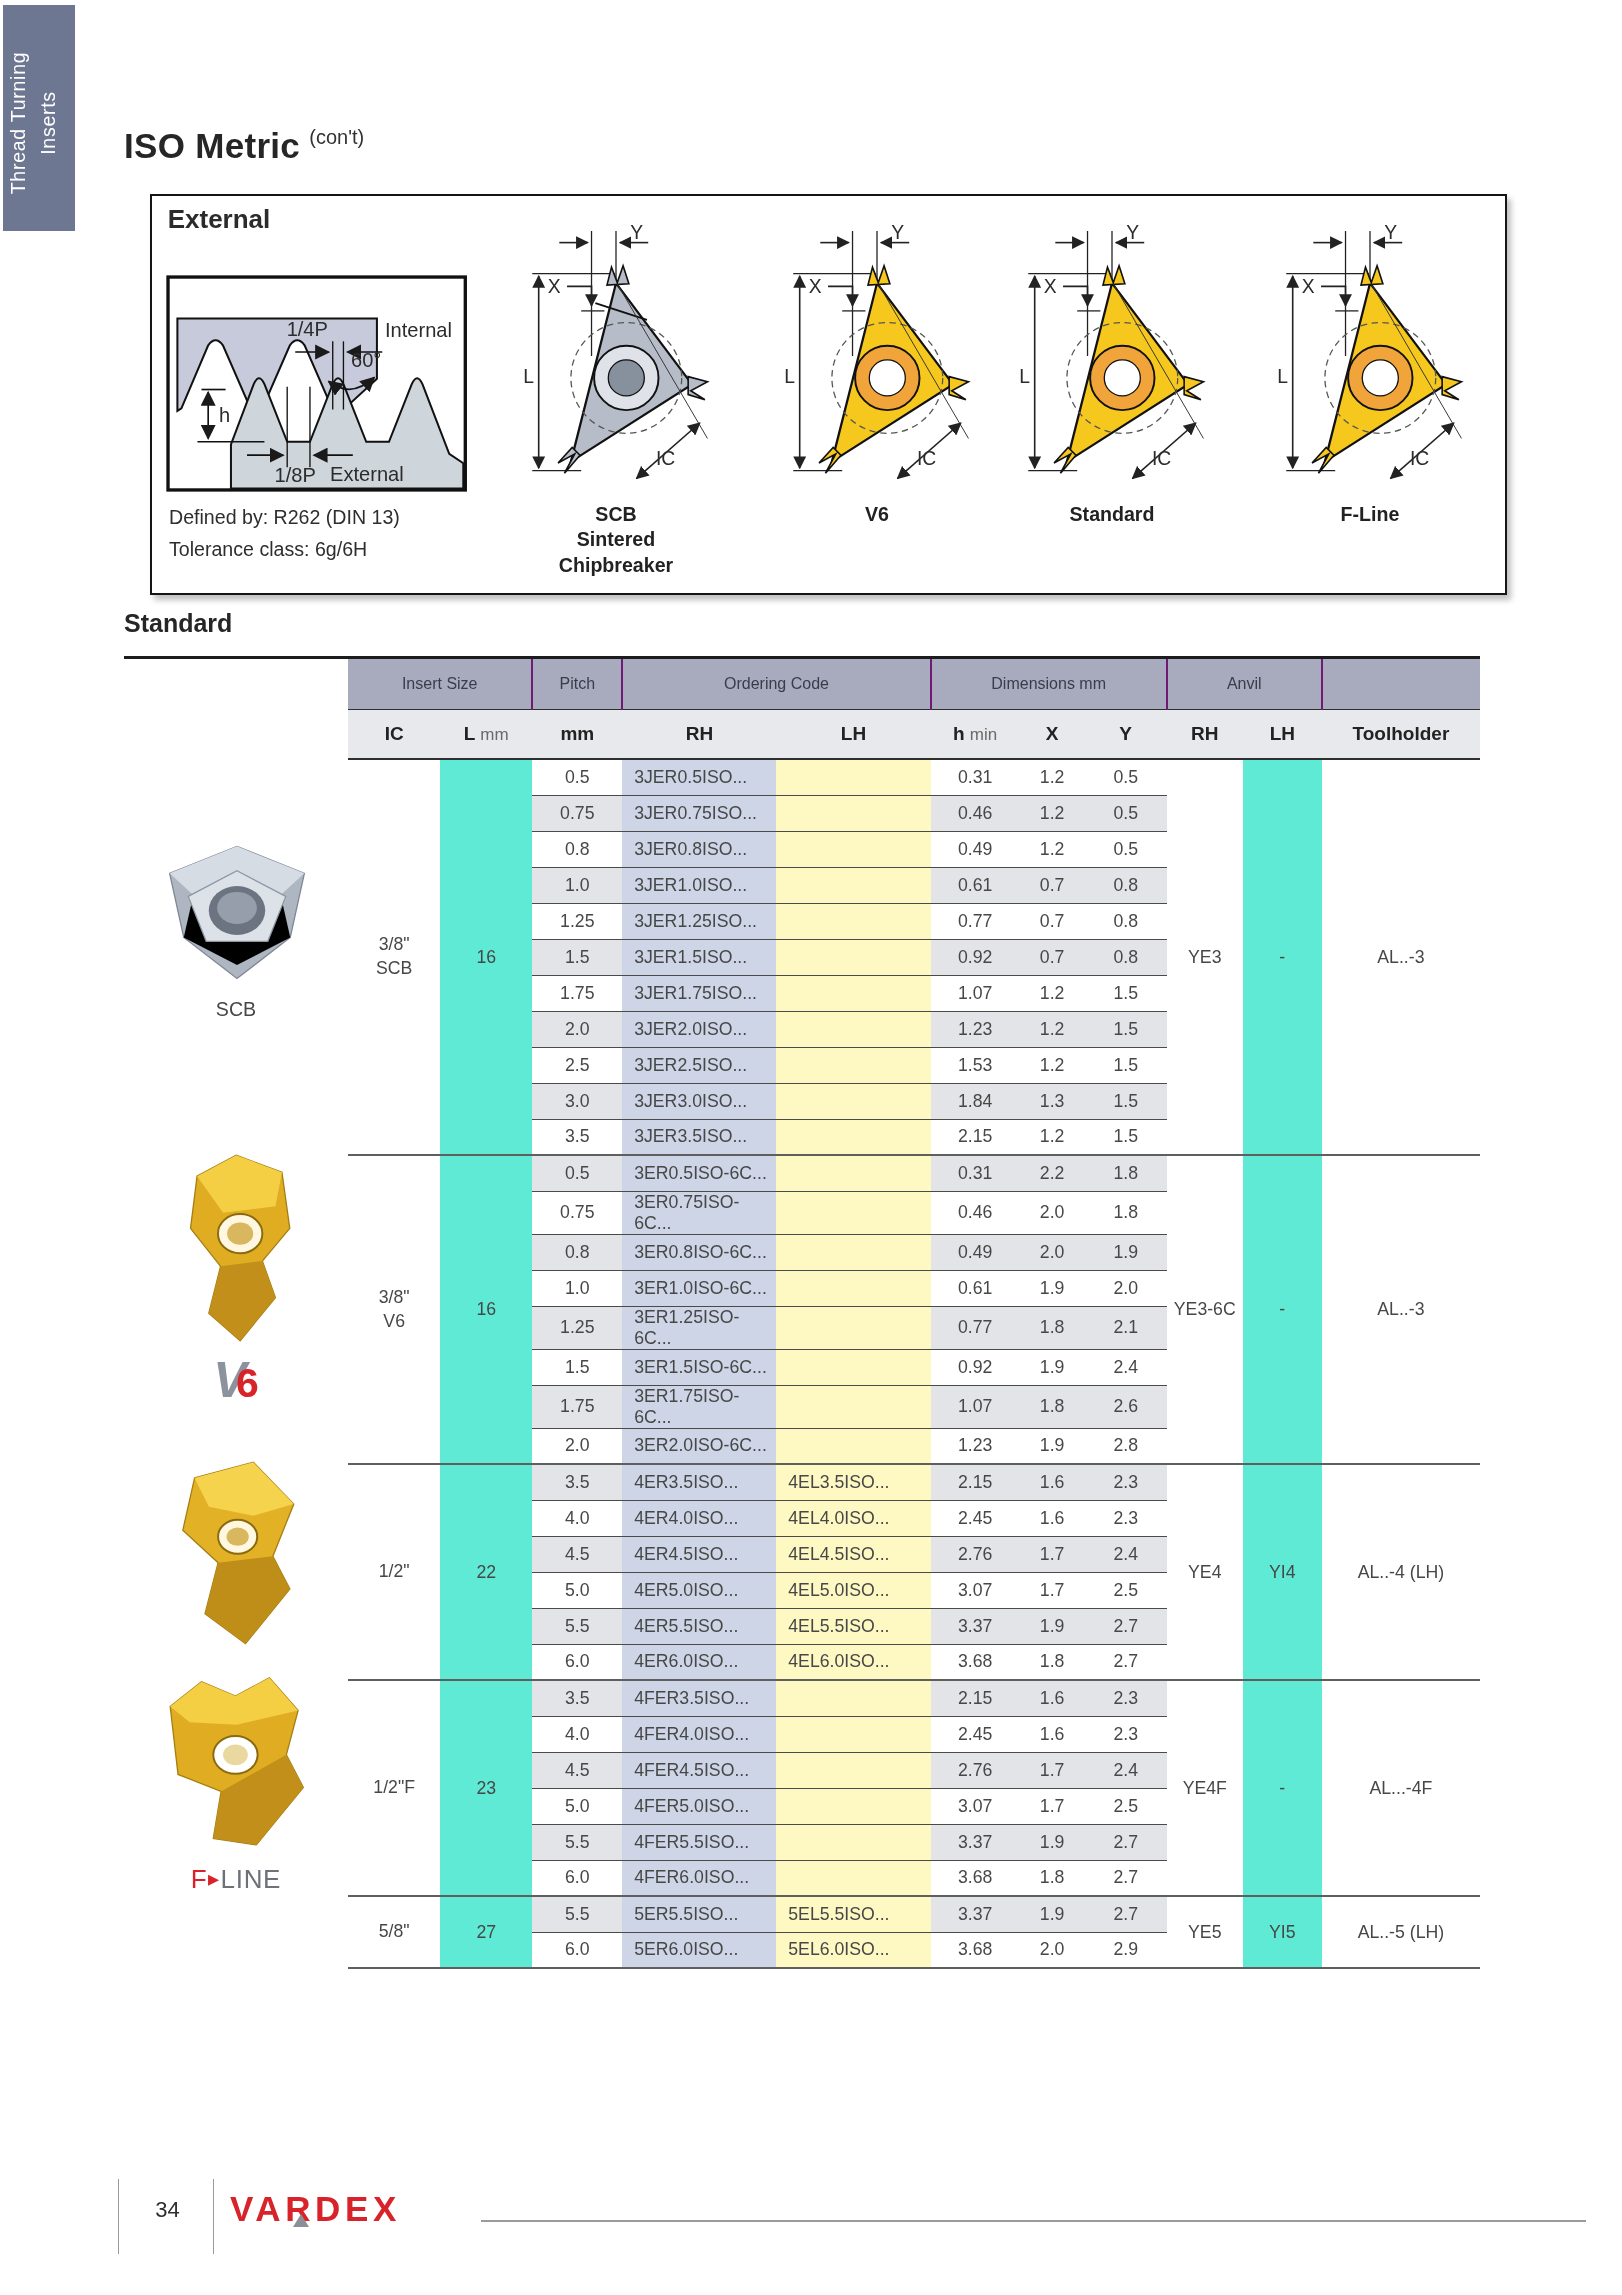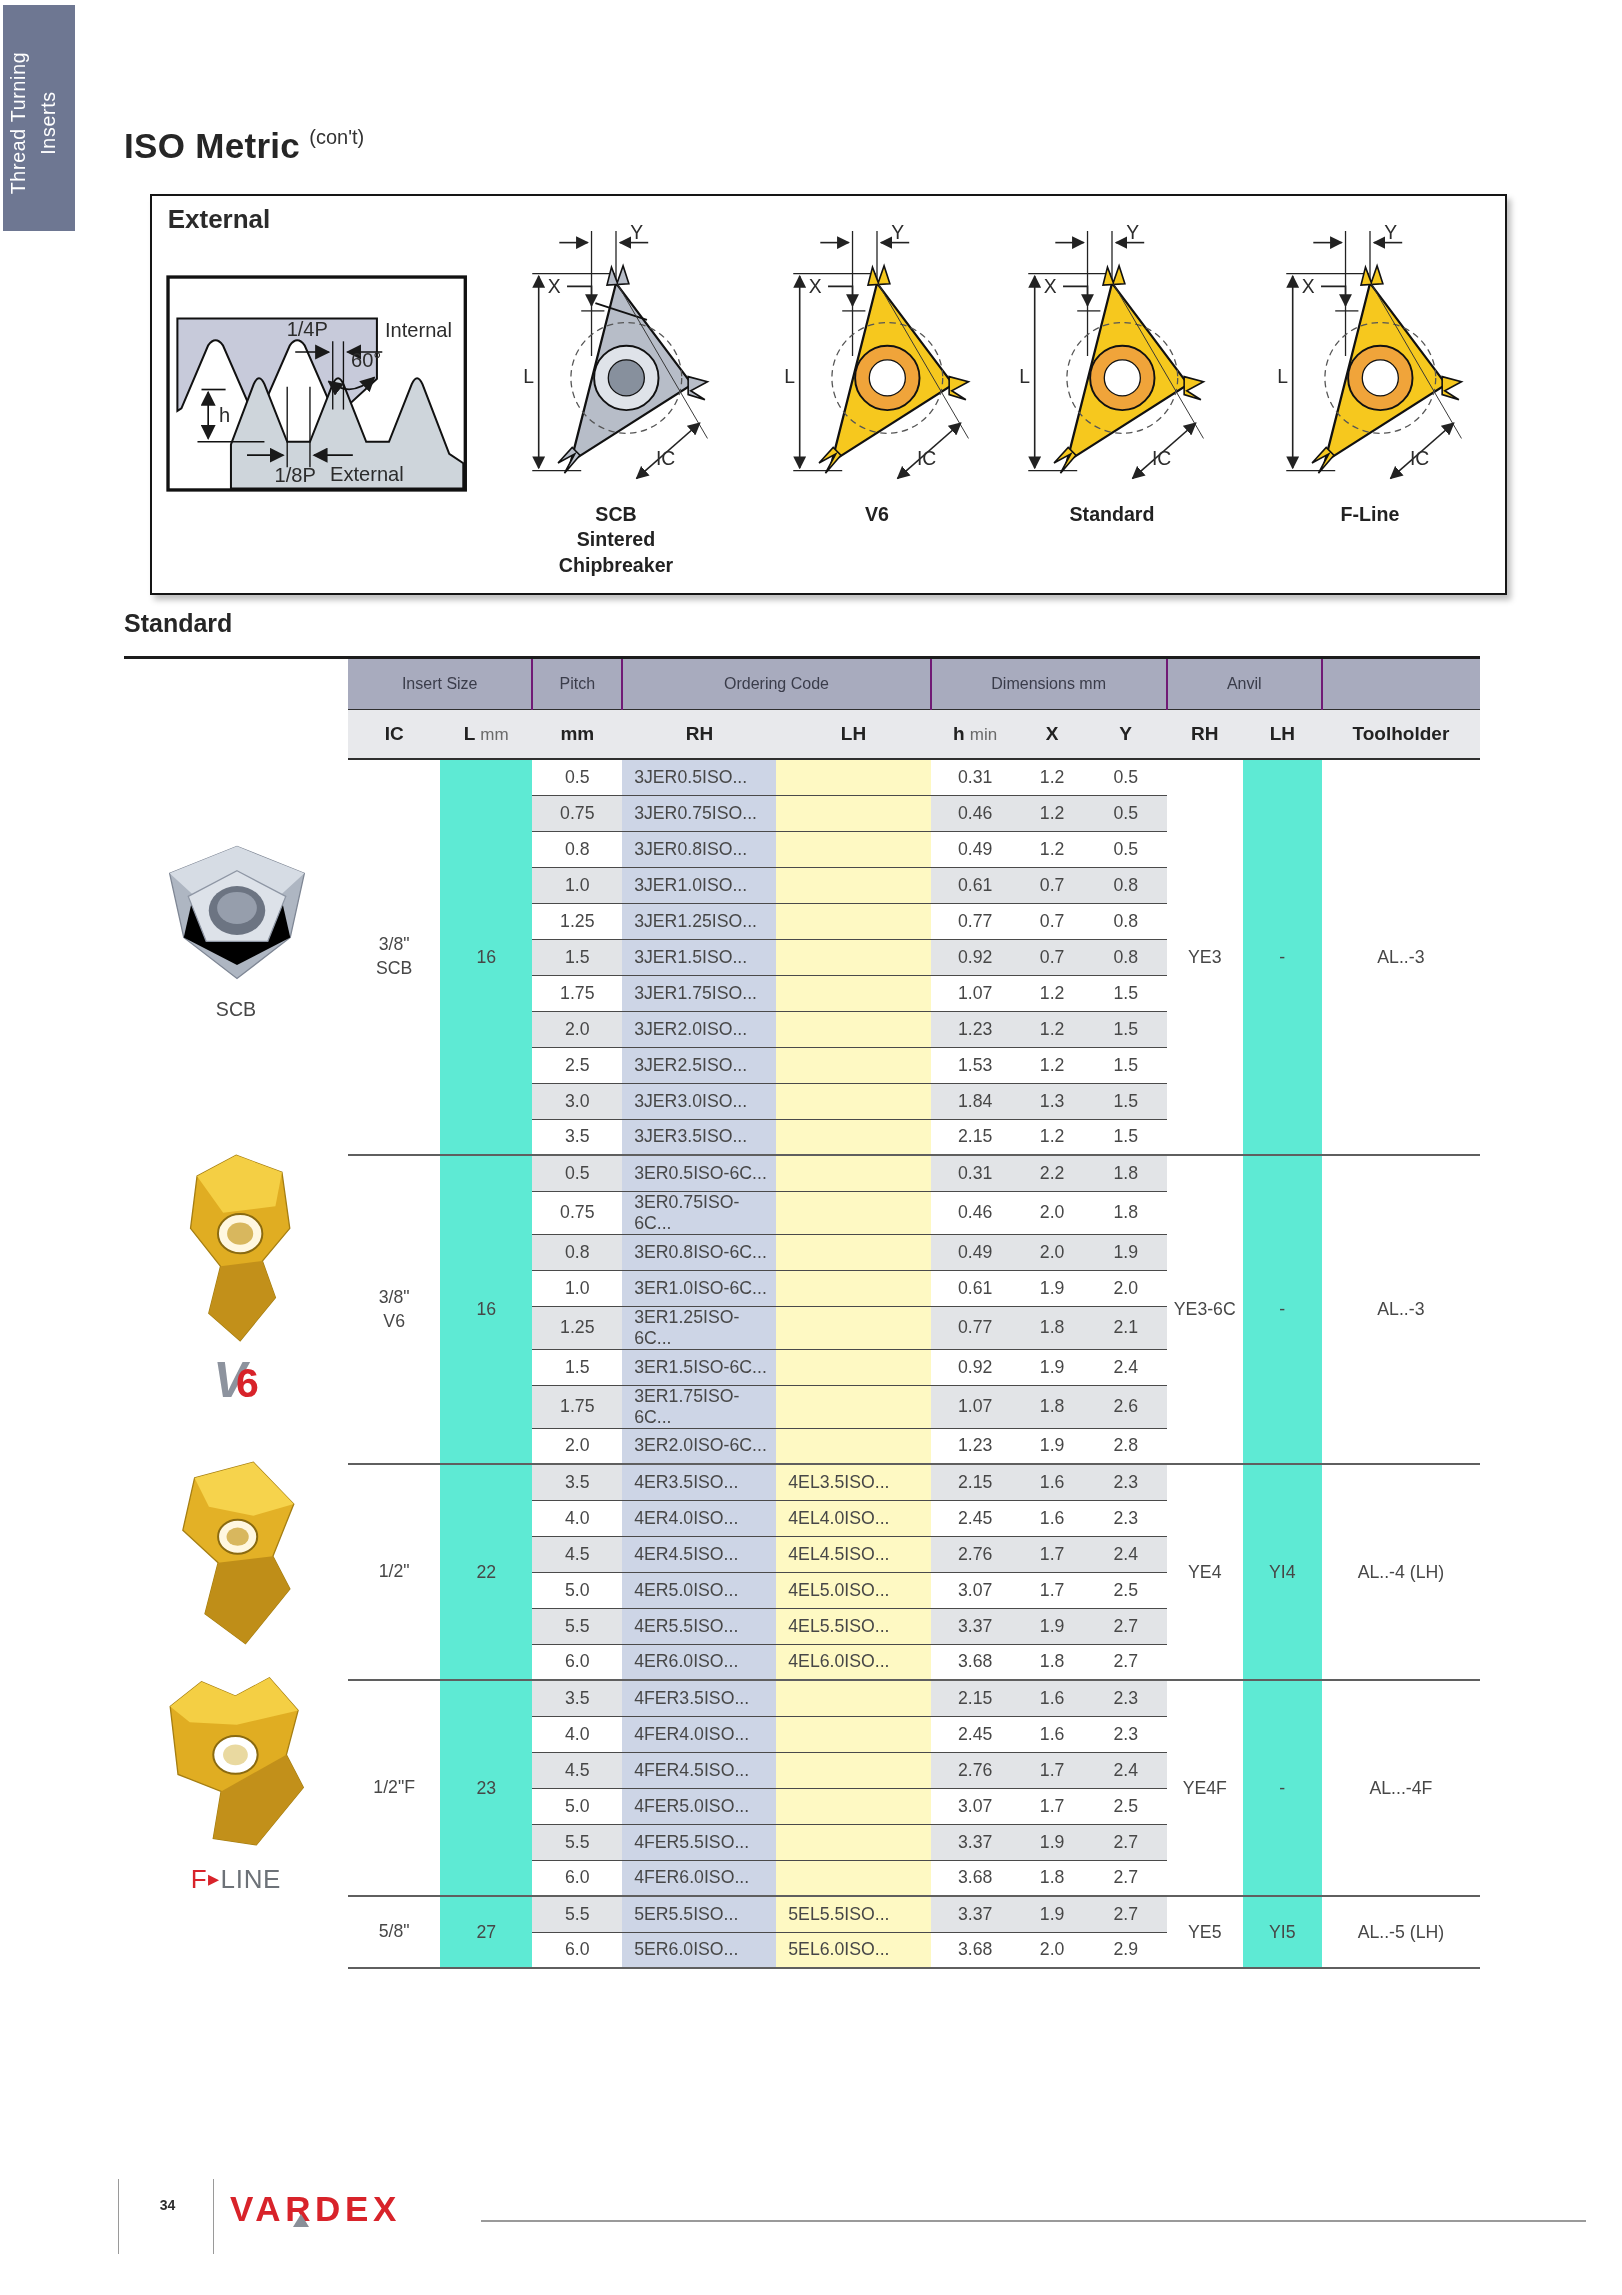--- a/index.html
+++ b/index.html
@@ -127,6 +127,8 @@
       <text class="dimtxt" x="248" y="310">External</text>
     </svg>
 
+    <div class="defined-text">Defined by: R262 (DIN 13)
+Tolerance class: 6g/6H</div>
 
     <div class="ext-figs">
     <div class="ext-fig">

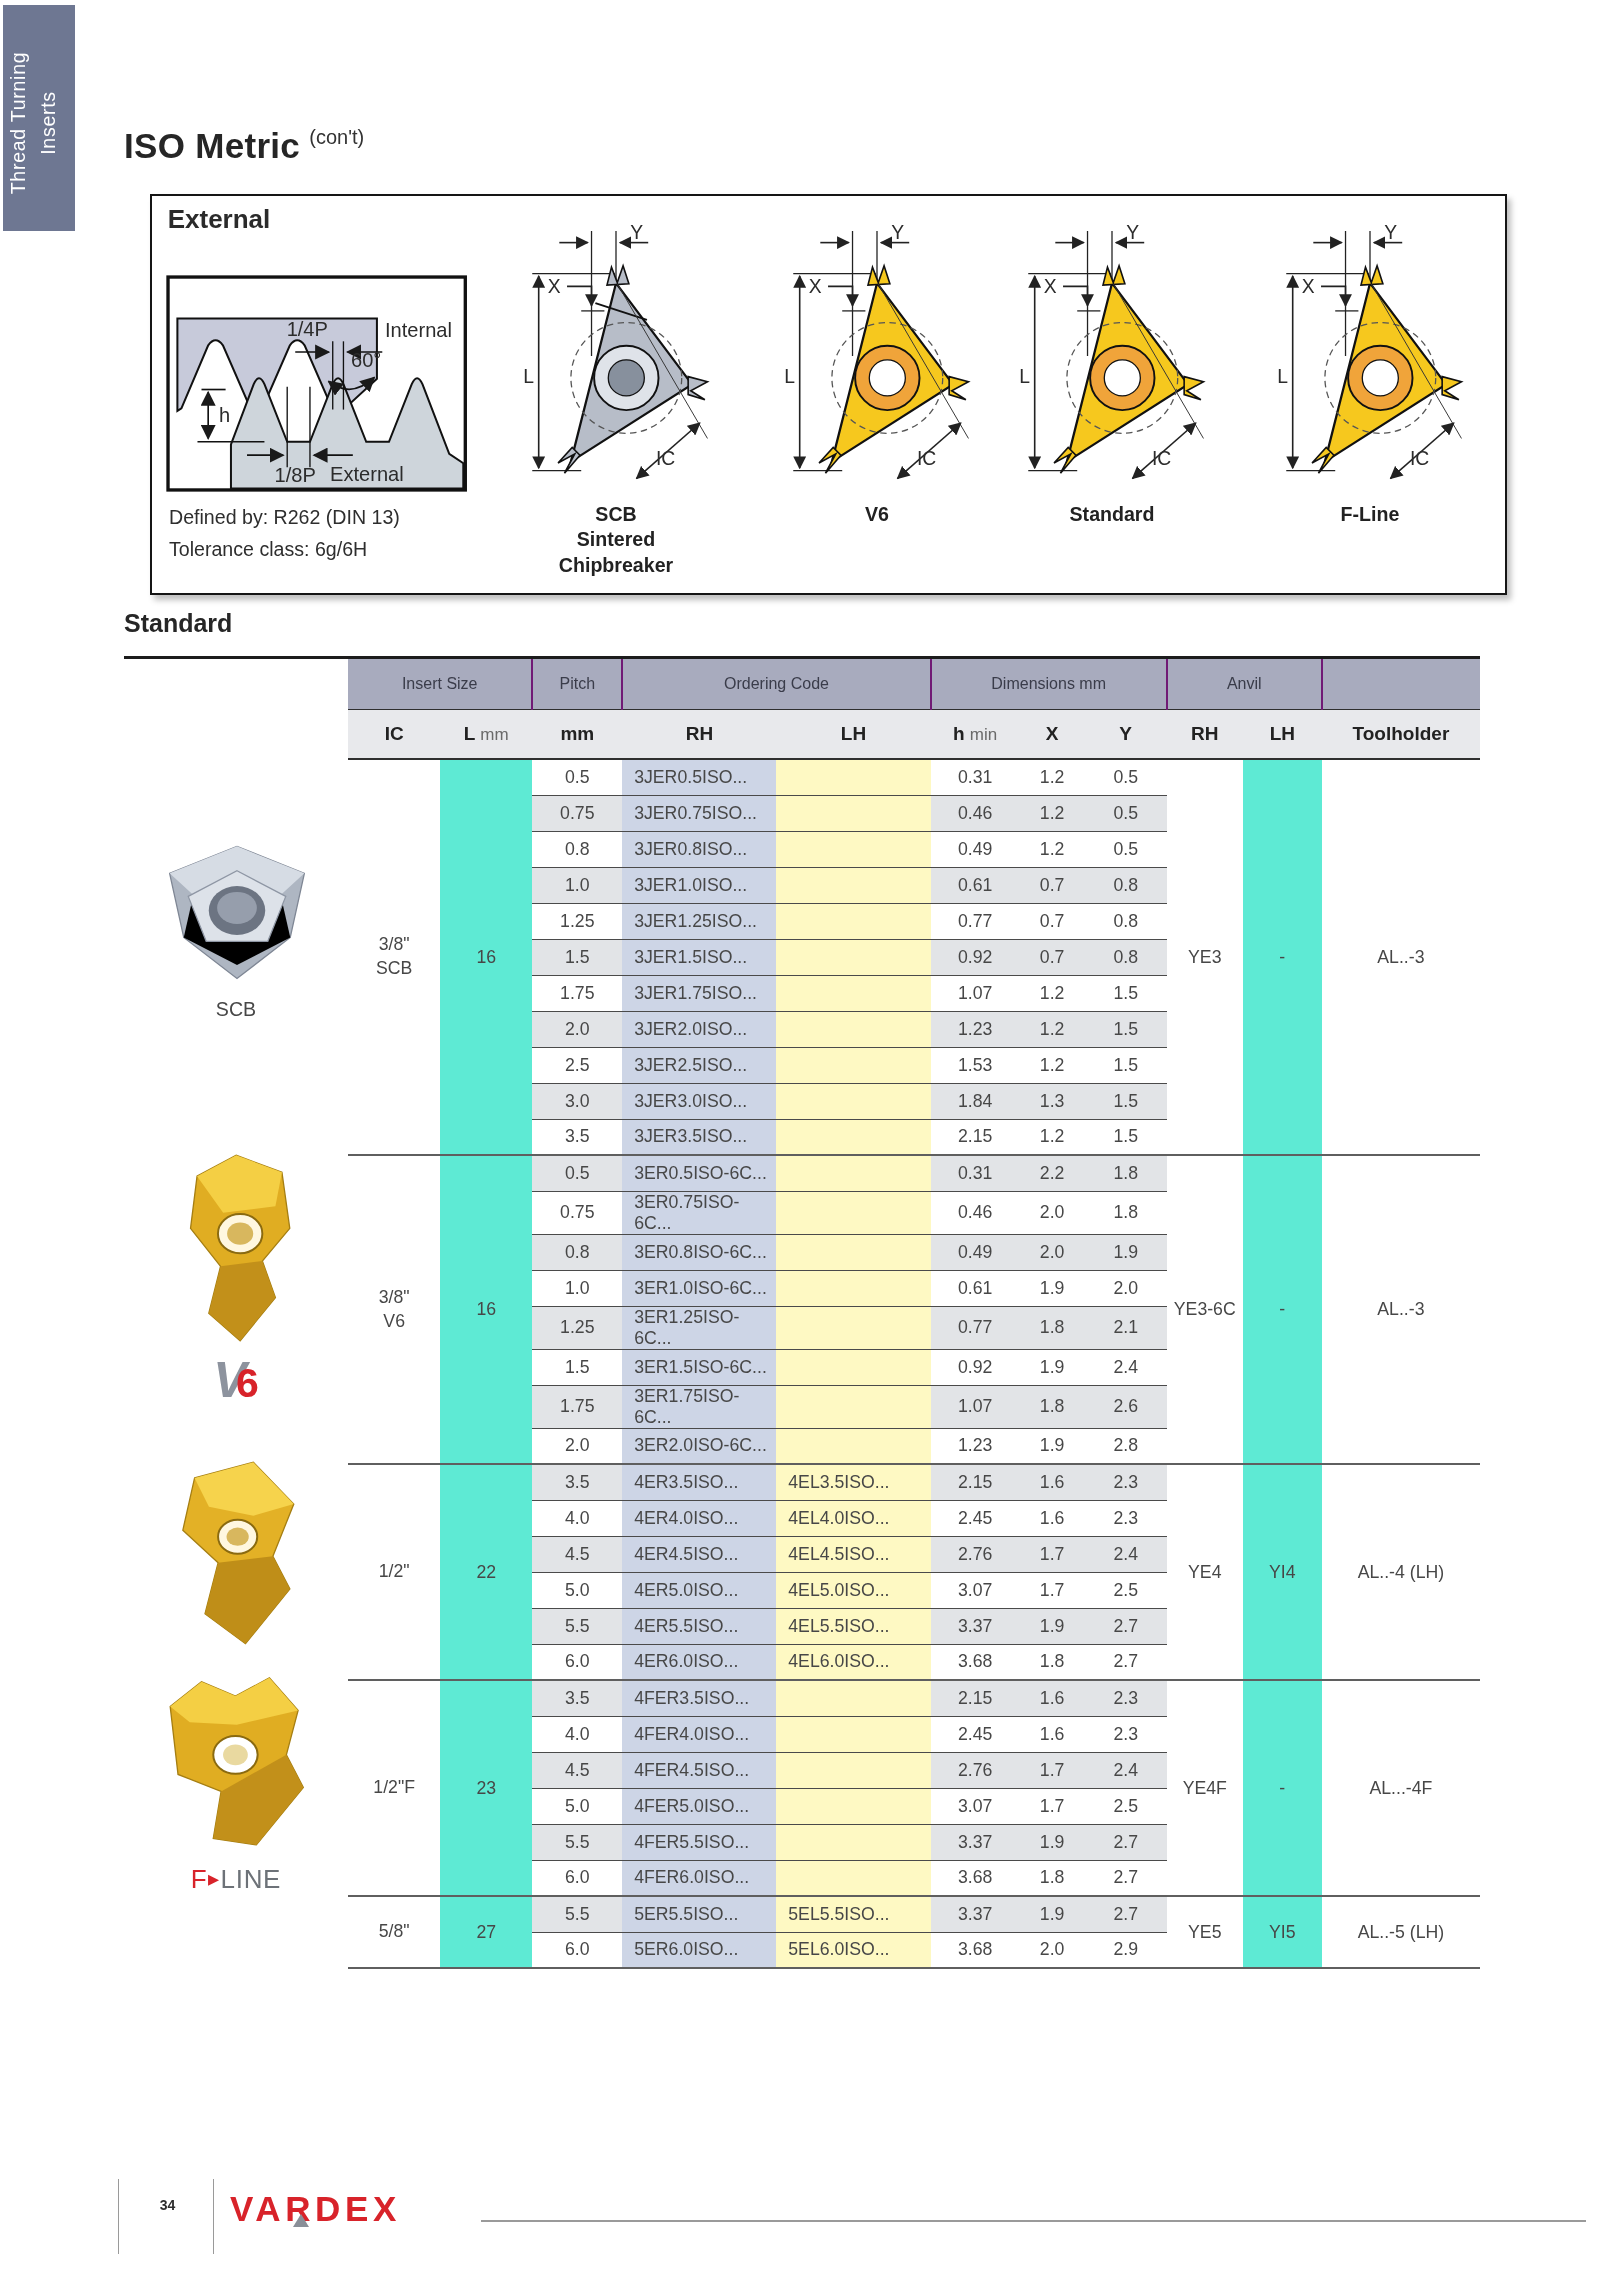--- a/index.html
+++ b/index.html
@@ -74,7 +74,7 @@
   .fline-logo .line { color:#6d7278; }
   
   .foot-bar { position:absolute; width:1.3px; background:#9a9a9a; top:2179px; height:75px; }
-  .foot-num { position:absolute; left:128px; top:2197px; width:79px; text-align:center; font-size:14px; font-weight:700; color:#2e2e2e; }
+  .foot-num { position:absolute; left:128px; top:2197px; width:79px; text-align:center; font-size:22px; font-weight:400; color:#2e2e2e; }
   .vardex { position:absolute; left:230px; top:2189px; font-size:35px; font-weight:900; color:#d8232a; letter-spacing:4.6px; font-stretch:condensed; }
   .vardex .a-tri { position:absolute; left:63px; top:25px; width:0; height:0;
       border-left:8.5px solid transparent; border-right:8.5px solid transparent; border-bottom:13px solid #8a8f98; }

